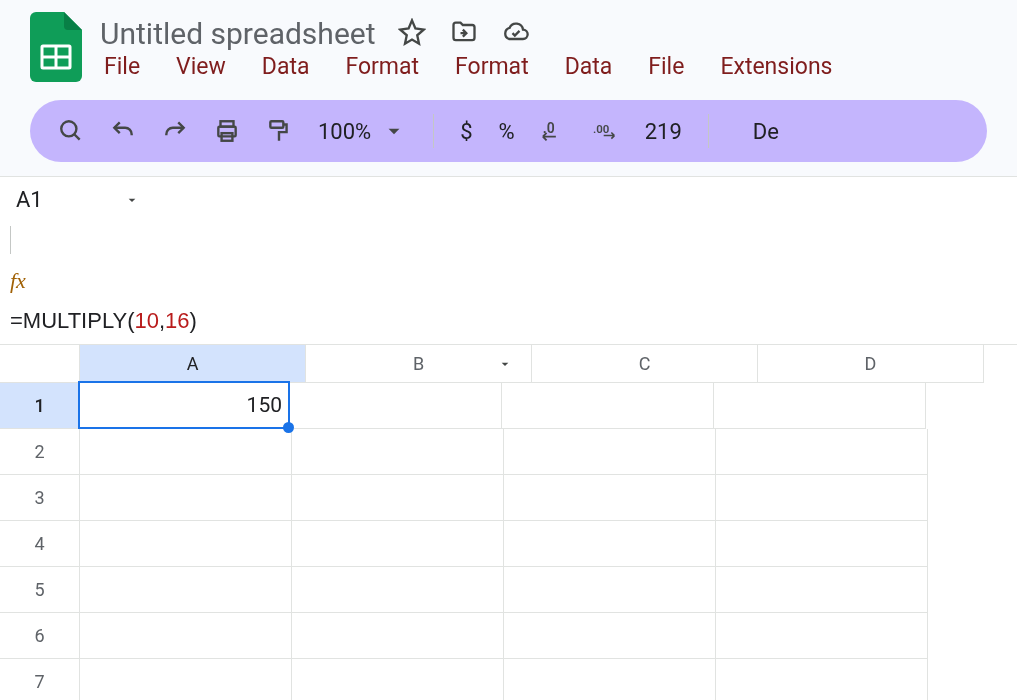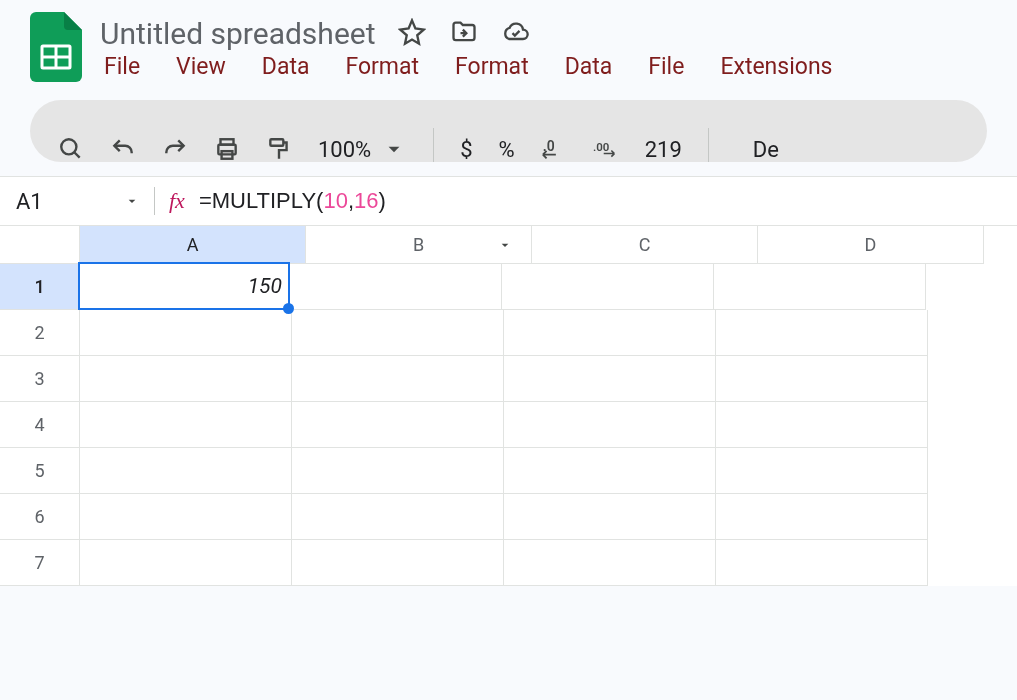--- a/index.html
+++ b/index.html
@@ -18,7 +18,7 @@
     .menubar-item { font-size: 23px; color: #7f1d1d; cursor: pointer; padding: 2px 4px; }
     
     .toolbar-wrap { padding: 14px 30px 14px 30px; }
-    .toolbar { background: #e5e5e5; border-radius: 40px; height: 62px; display: flex; align-items: flex-end; padding: 0 28px; gap: 26px; }
+    .toolbar { background: #c4b5fd; border-radius: 40px; height: 62px; display: flex; align-items: center; padding: 0 28px; gap: 26px; }
     .toolbar svg { width: 26px; height: 26px; }
     .toolbar-btn { display: flex; align-items: center; justify-content: center; cursor: pointer; color: #444746; }
     .zoom { display: flex; align-items: center; gap: 10px; font-size: 22px; color: #202124; }

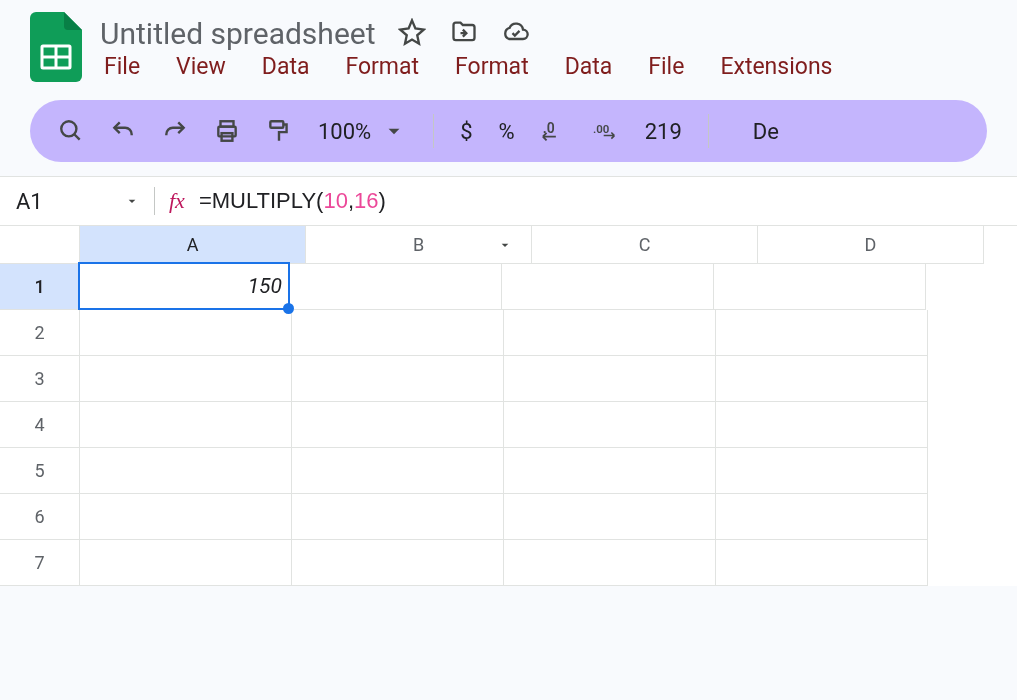--- a/index.html
+++ b/index.html
@@ -25,7 +25,7 @@
     .divider { width: 1px; height: 34px; background: #c4c7c5; }
     .fmt-txt { font-size: 22px; color: #202124; cursor: pointer; }
     
-    .namebox-row { display: flex; align-items: center; padding: 10px 0 10px 10px; gap: 14px; background: #fff; border-top: 1px solid #e1e3e1; border-bottom: 1px solid #e1e3e1; }
+    .namebox-row { display: flex; align-items: flex-start; padding: 10px 0 10px 10px; gap: 14px; background: #fff; border-top: 1px solid #e1e3e1; border-bottom: 1px solid #e1e3e1; flex-direction: column; }
     .namebox { font-size: 22px; padding-left: 6px; width: 130px; display: flex; align-items: center; justify-content: space-between; }
     .vdiv { width: 1px; height: 28px; background: #c4c7c5; }
     .fx-label { font-family: 'Times New Roman', serif; font-style: italic; font-size: 22px; color: #be185d; }

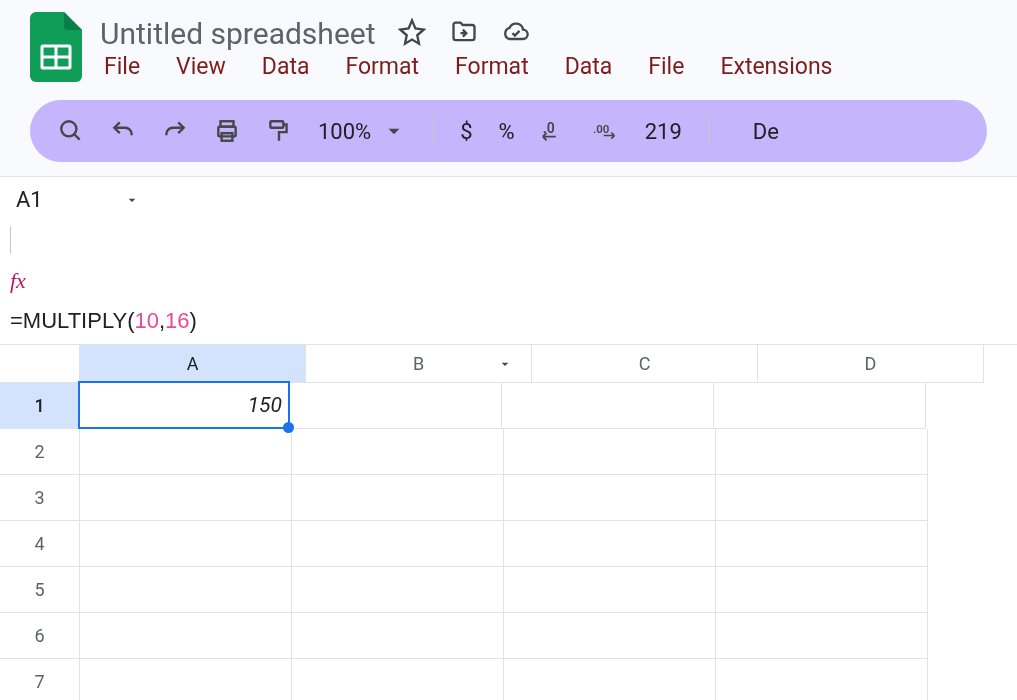--- a/index.html
+++ b/index.html
@@ -28,7 +28,7 @@
     .namebox-row { display: flex; align-items: flex-start; padding: 10px 0 10px 10px; gap: 14px; background: #fff; border-top: 1px solid #e1e3e1; border-bottom: 1px solid #e1e3e1; flex-direction: column; }
     .namebox { font-size: 22px; padding-left: 6px; width: 130px; display: flex; align-items: center; justify-content: space-between; }
     .vdiv { width: 1px; height: 28px; background: #c4c7c5; }
-    .fx-label { font-family: 'Times New Roman', serif; font-style: italic; font-size: 22px; color: #be185d; }
+    .fx-label { font-family: 'Times New Roman', serif; font-style: italic; font-size: 22px; color: #a16207; }
     .formula-bar { font-size: 22px; font-family: Arial, sans-serif; }
     .formula-bar .num { color: #ec4899; }
     

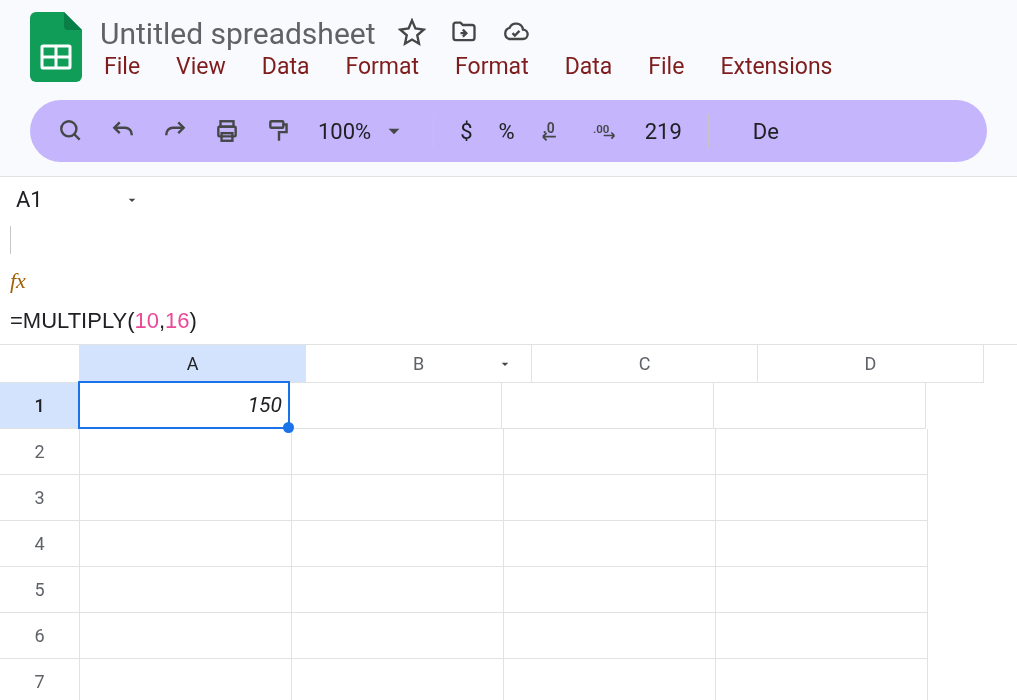--- a/index.html
+++ b/index.html
@@ -30,7 +30,7 @@
     .vdiv { width: 1px; height: 28px; background: #c4c7c5; }
     .fx-label { font-family: 'Times New Roman', serif; font-style: italic; font-size: 22px; color: #a16207; }
     .formula-bar { font-size: 22px; font-family: Arial, sans-serif; }
-    .formula-bar .num { color: #ec4899; }
+    .formula-bar .num { color: #b91c1c; }
     
     .grid { background: #fff; position: relative; }
     .col-headers { display: flex; height: 38px; }

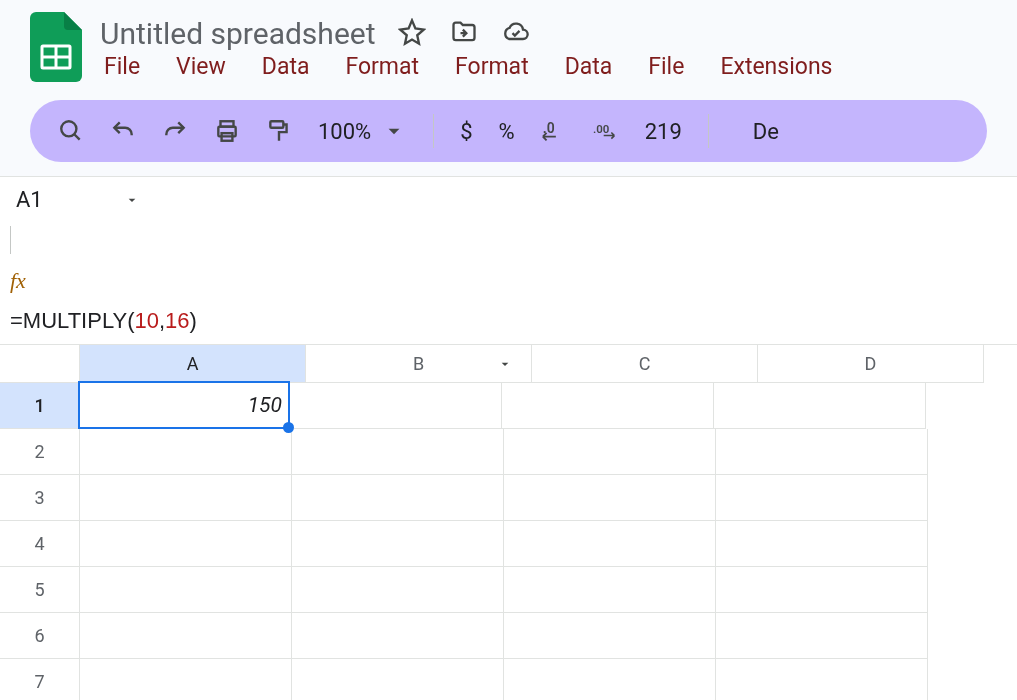--- a/index.html
+++ b/index.html
@@ -42,7 +42,7 @@
     .row { display: flex; height: 46px; }
     .row-head { width: 80px; border-right: 1px solid #e1e3e1; border-bottom: 1px solid #e1e3e1; display: flex; align-items: center; justify-content: center; font-size: 18px; color: #5f6368; background: #fff; }
     .row-head.selected { background: #d3e3fd; color: #202124; font-weight: 500; }
-    .cell { width: 212px; border-right: 1px solid #e1e3e1; border-bottom: 1px solid #e1e3e1; display: flex; align-items: center; justify-content: flex-end; padding-right: 8px; font-size: 21px; position: relative; font-style: italic; }
+    .cell { width: 212px; border-right: 1px solid #e1e3e1; border-bottom: 1px solid #e1e3e1; display: flex; align-items: center; justify-content: flex-end; padding-right: 8px; font-size: 21px; position: relative; }
     .cell.active { border: 2.5px solid #1a73e8; z-index: 2; margin: -2px 0 0 -2px; padding-right: 6px; }
     .cell.active::after { content: ''; position: absolute; right: -6px; bottom: -6px; width: 11px; height: 11px; background: #1a73e8; border-radius: 50%; }
   </style>

